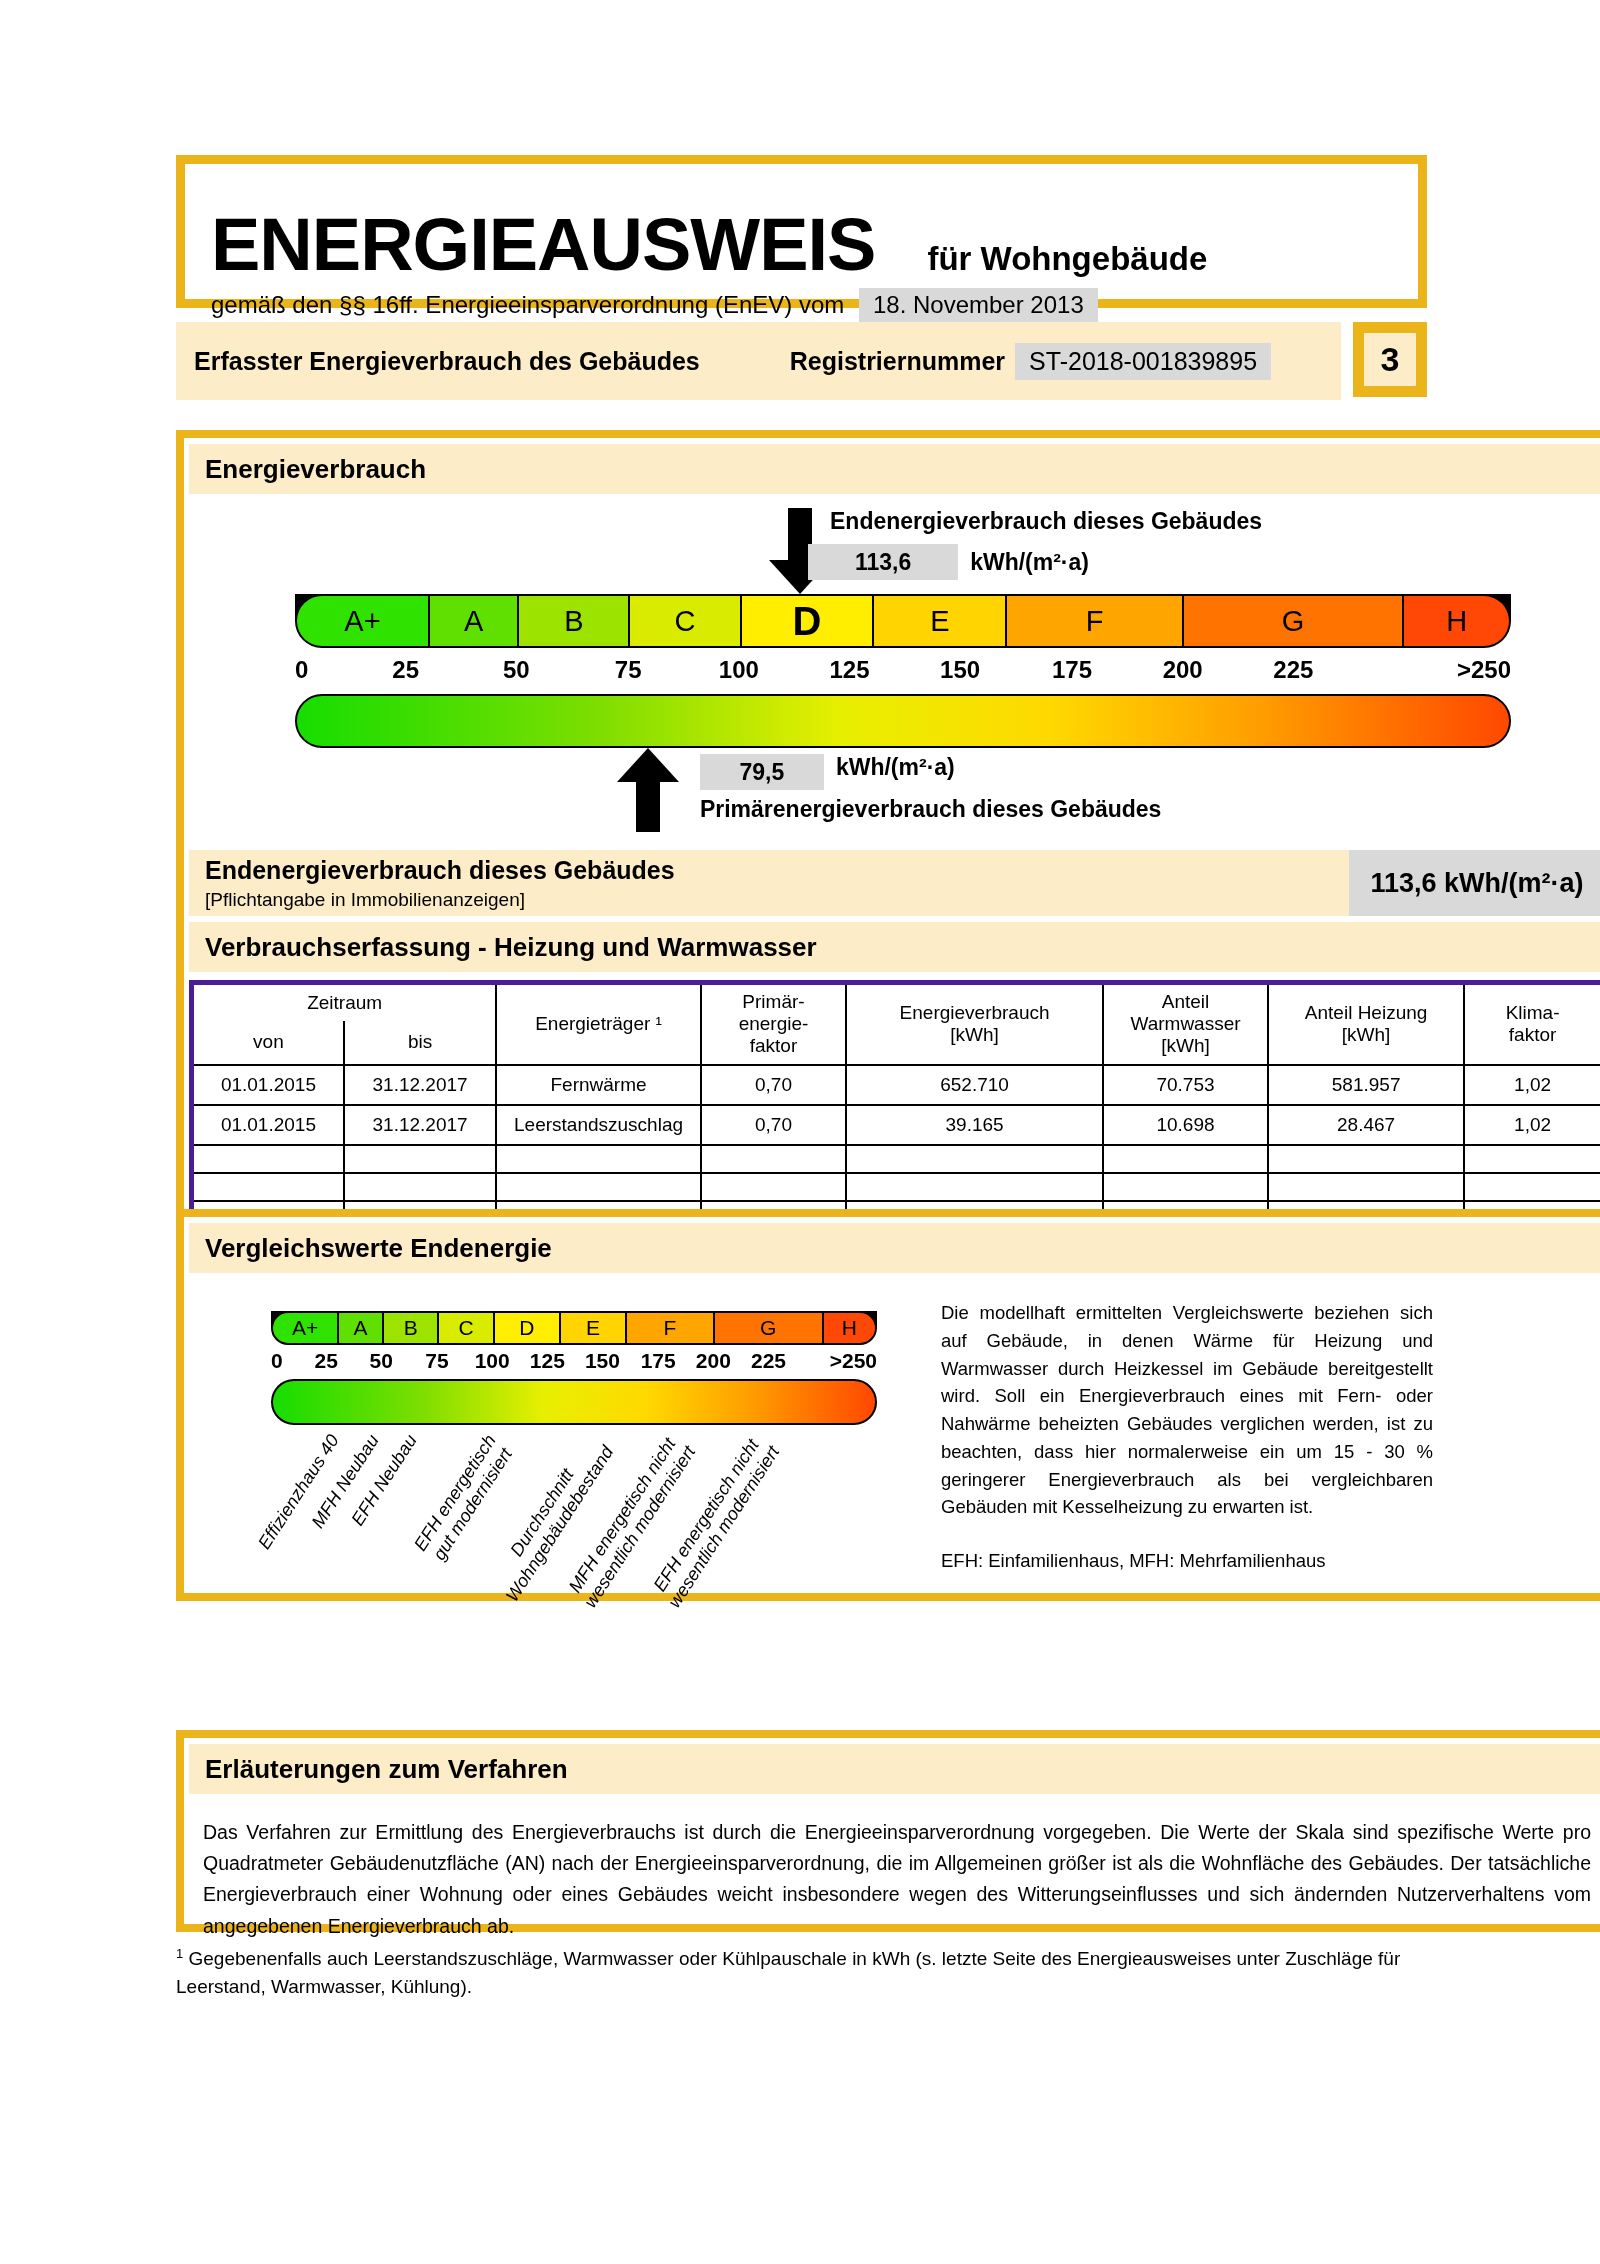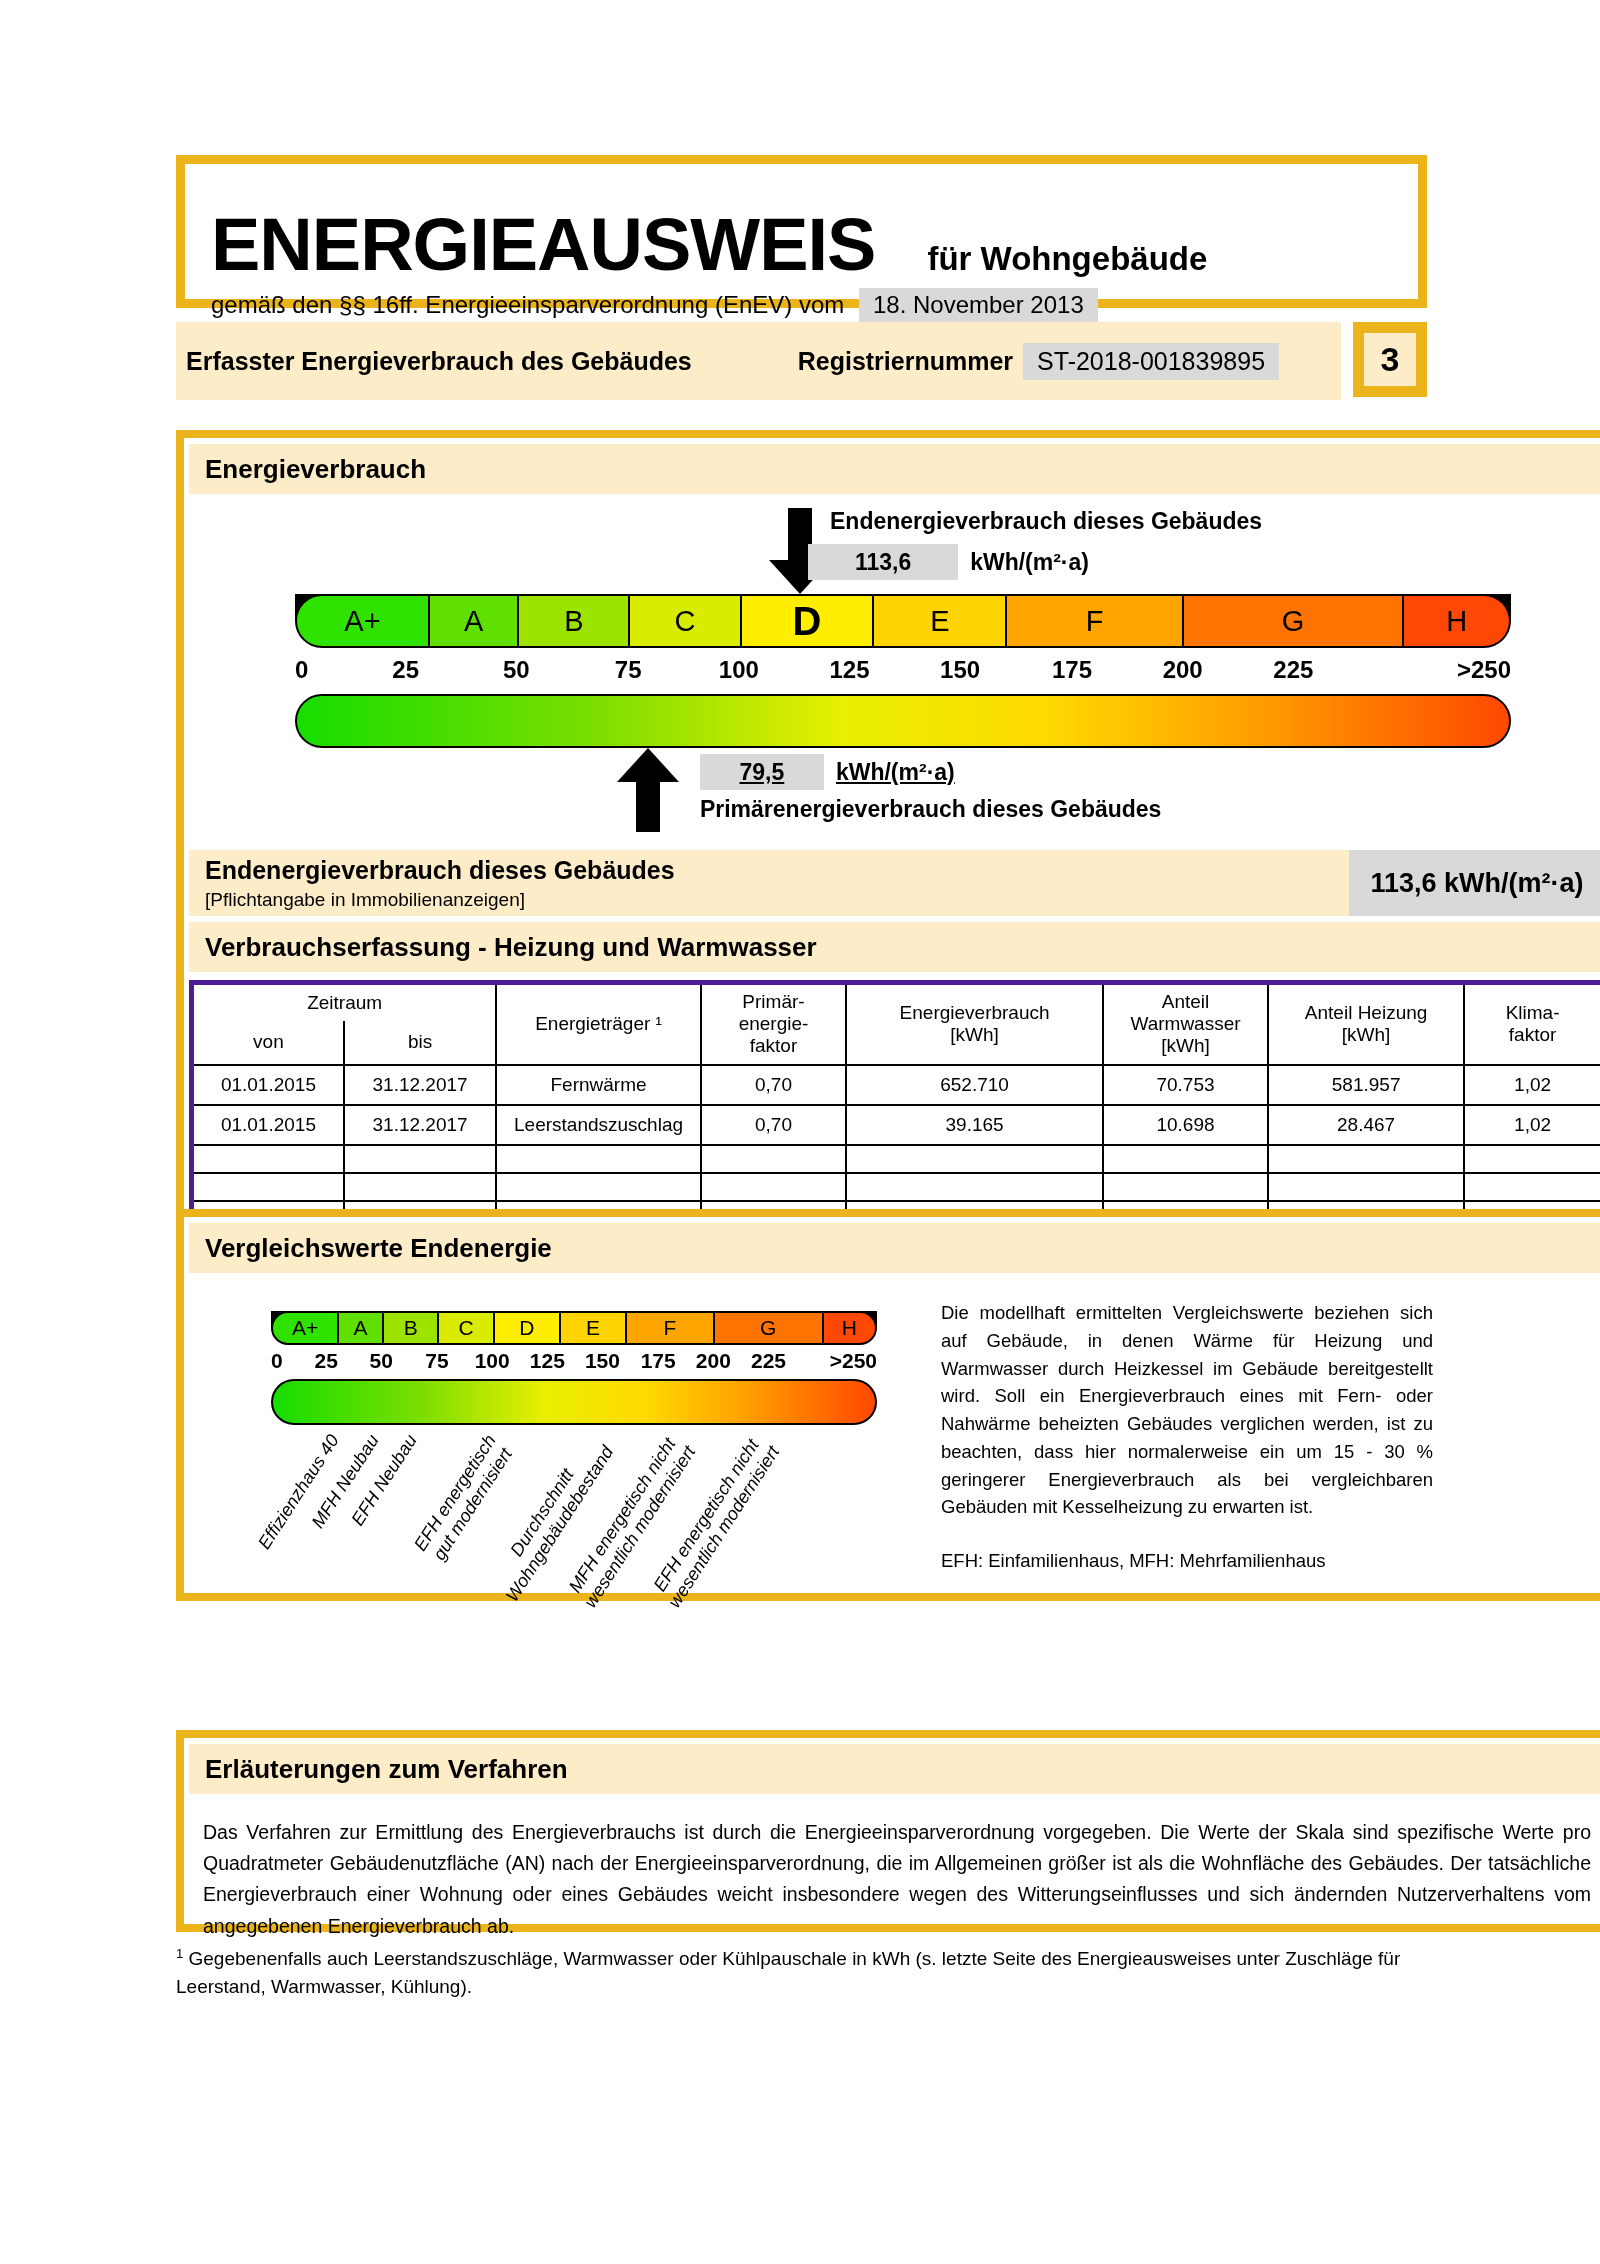--- a/index.html
+++ b/index.html
@@ -24,7 +24,7 @@
   
   .header-row { position:absolute; left:176px; top:322px; width:1251px; height:78px; display:flex; }
   .header-main {
-    width:1188px; background:#fdecc8; display:flex; align-items:center; padding:0 10px;
+    width:1188px; background:#fdecc8; display:flex; align-items:center; padding:0 18px;
     font-size:25px;
   }
   .hm-left { font-weight:bold; }

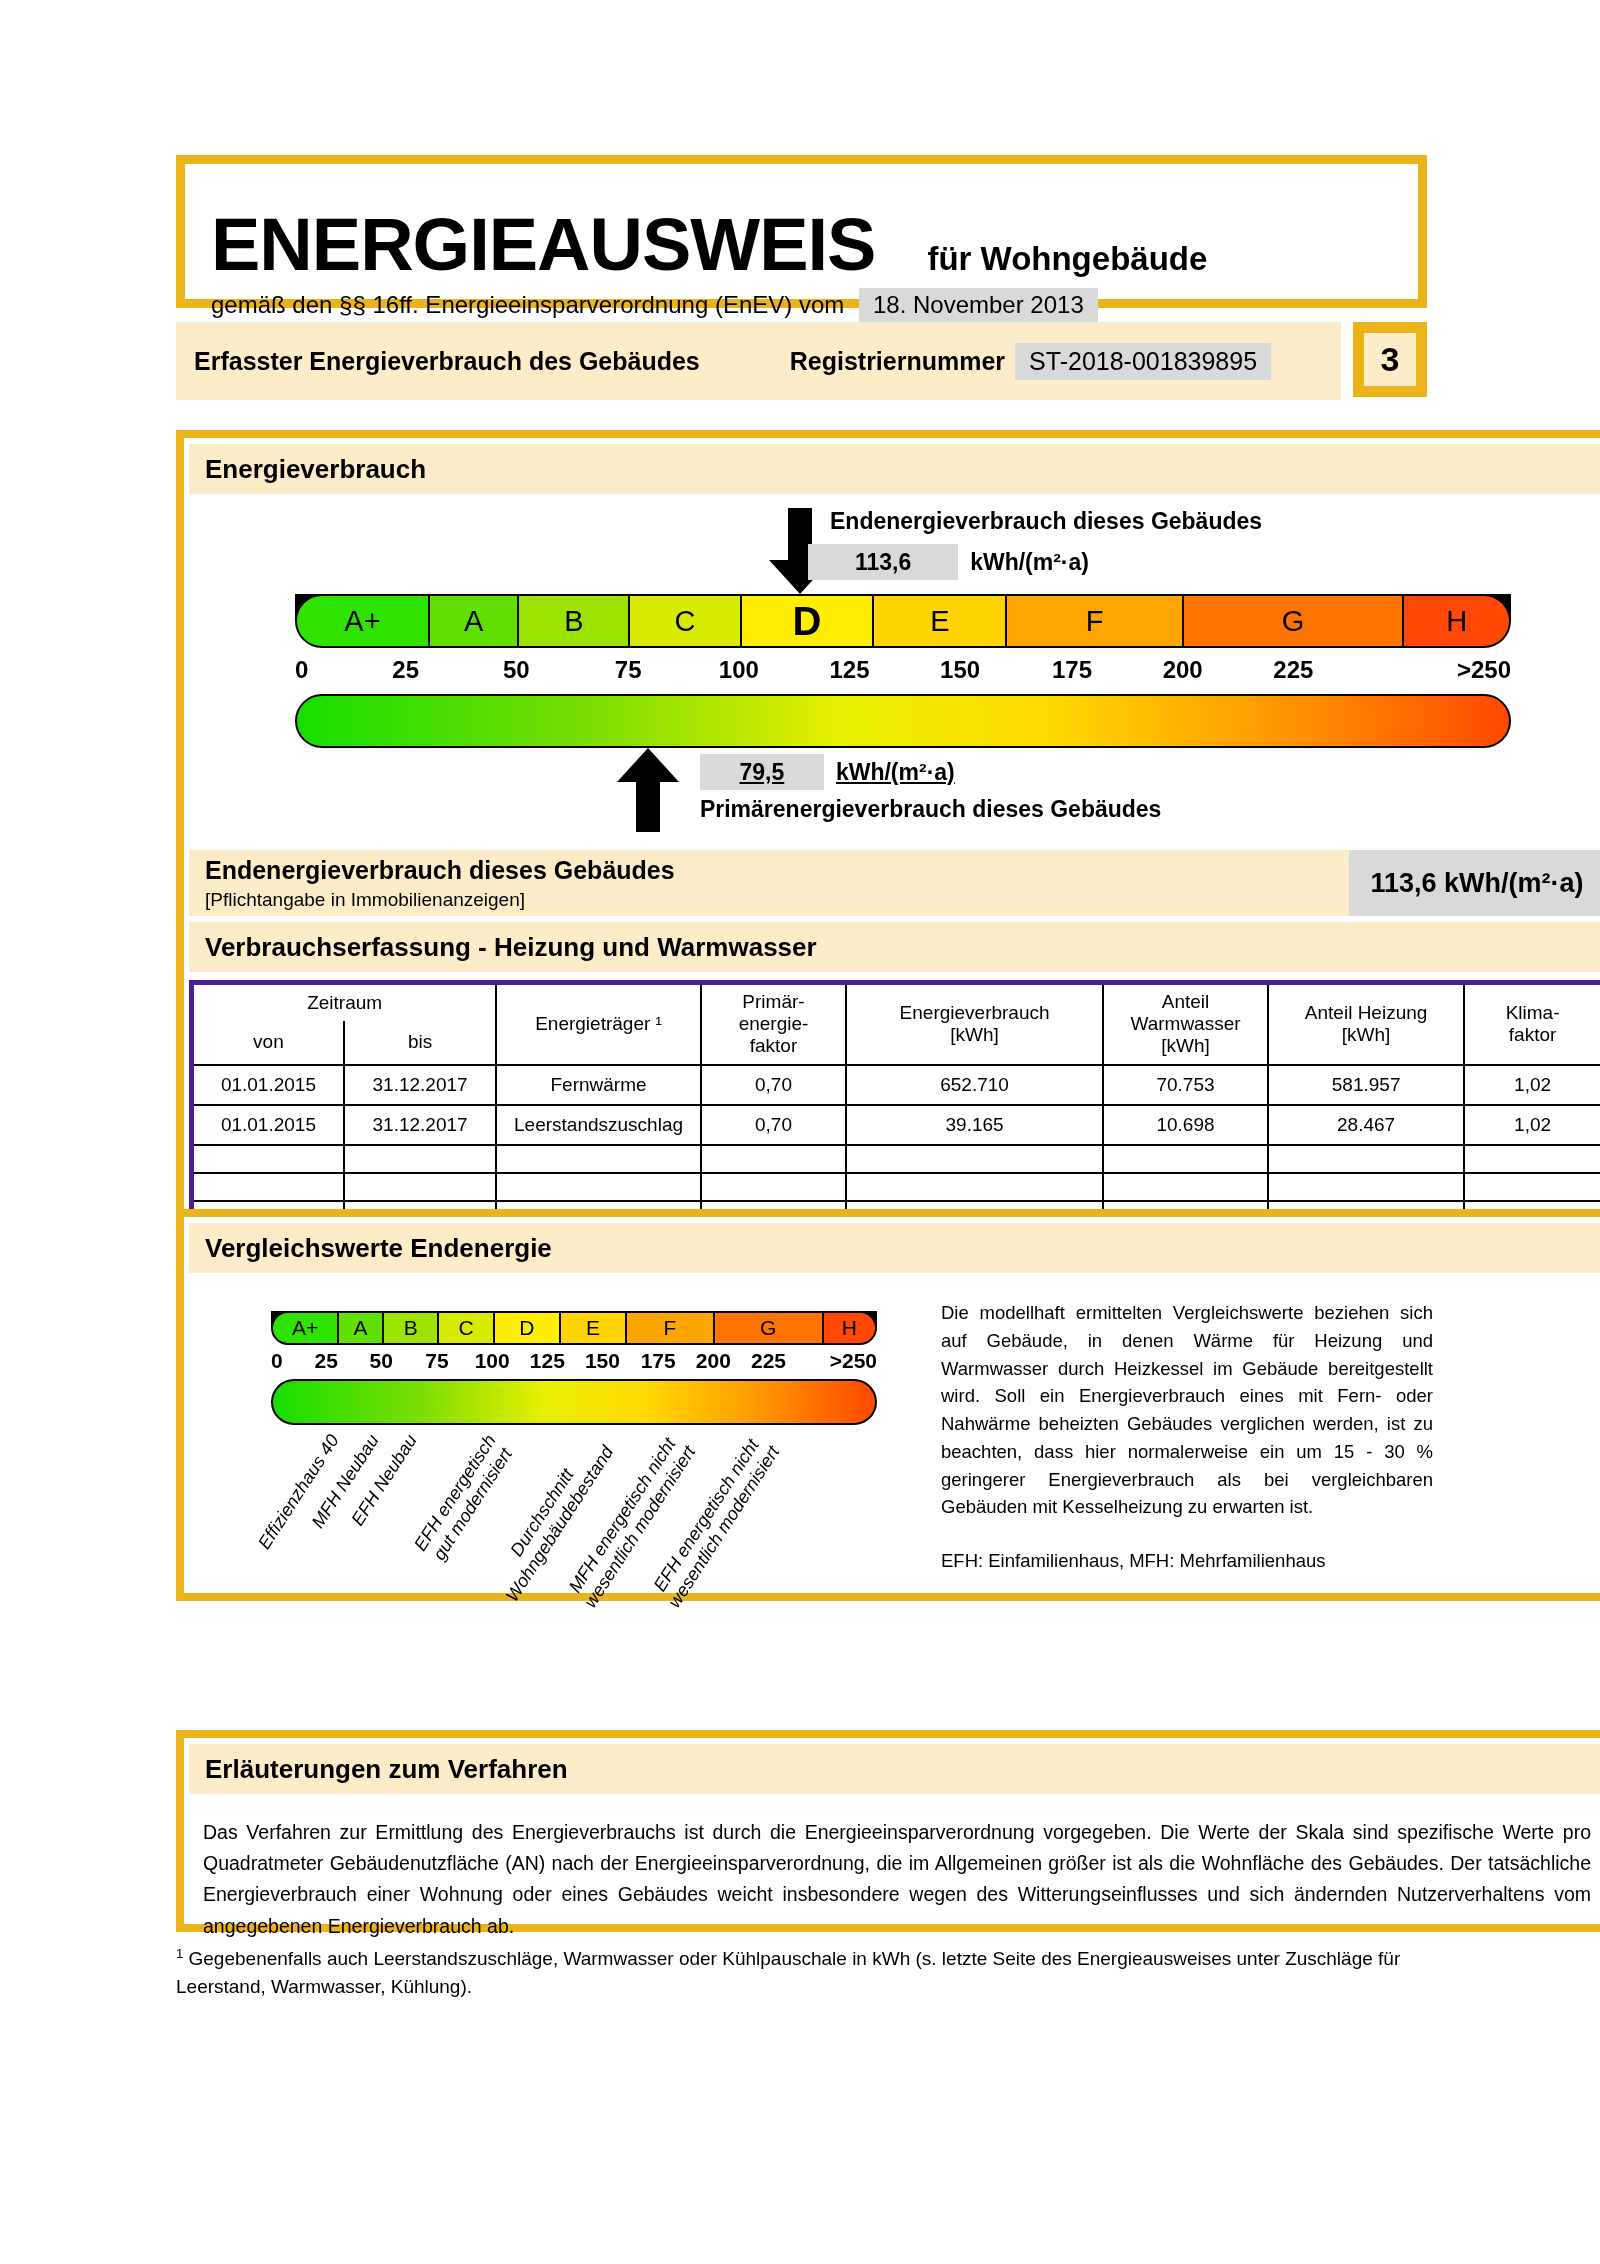--- a/index.html
+++ b/index.html
@@ -81,7 +81,7 @@
   .arrow-up { position:absolute; top:0; display:flex; flex-direction:column; align-items:center; }
   .arrow-up .head { width:0; height:0; border-left:31px solid transparent; border-right:31px solid transparent; border-bottom:34px solid #000; }
   .arrow-up .shaft { width:24px; height:50px; background:#000; }
-  .prim-value { position:absolute; left:33.3%; top:6px; display:flex; align-items:center;text-decoration:underline; }
+  .prim-value { position:absolute; left:33.3%; top:6px; display:flex; align-items:flex-start; }
   .prim-value .value-box { width:124px; }
   .prim-label { position:absolute; left:33.3%; top:48px; font-size:23px; font-weight:bold; }
 

